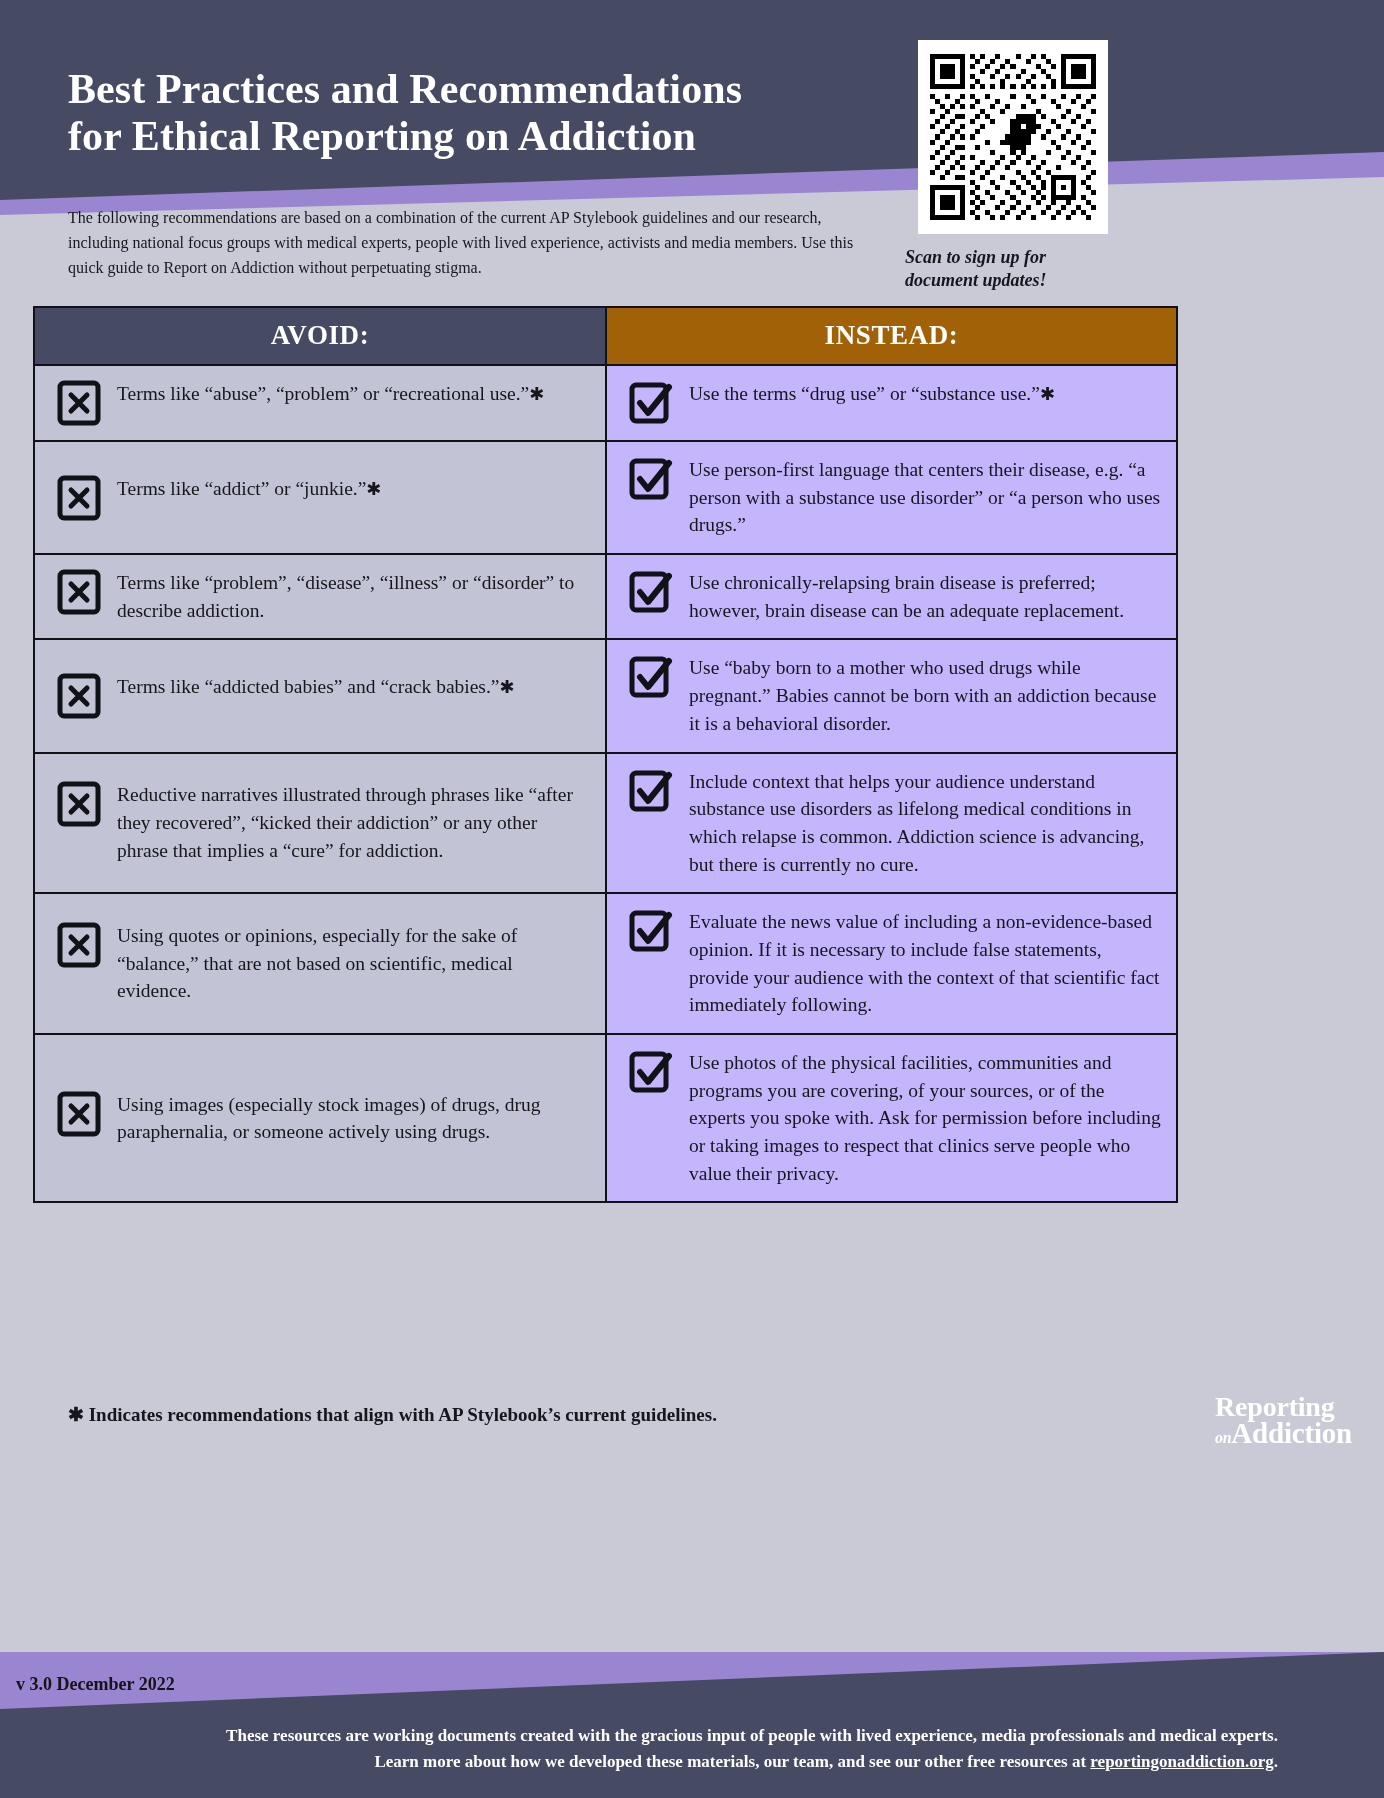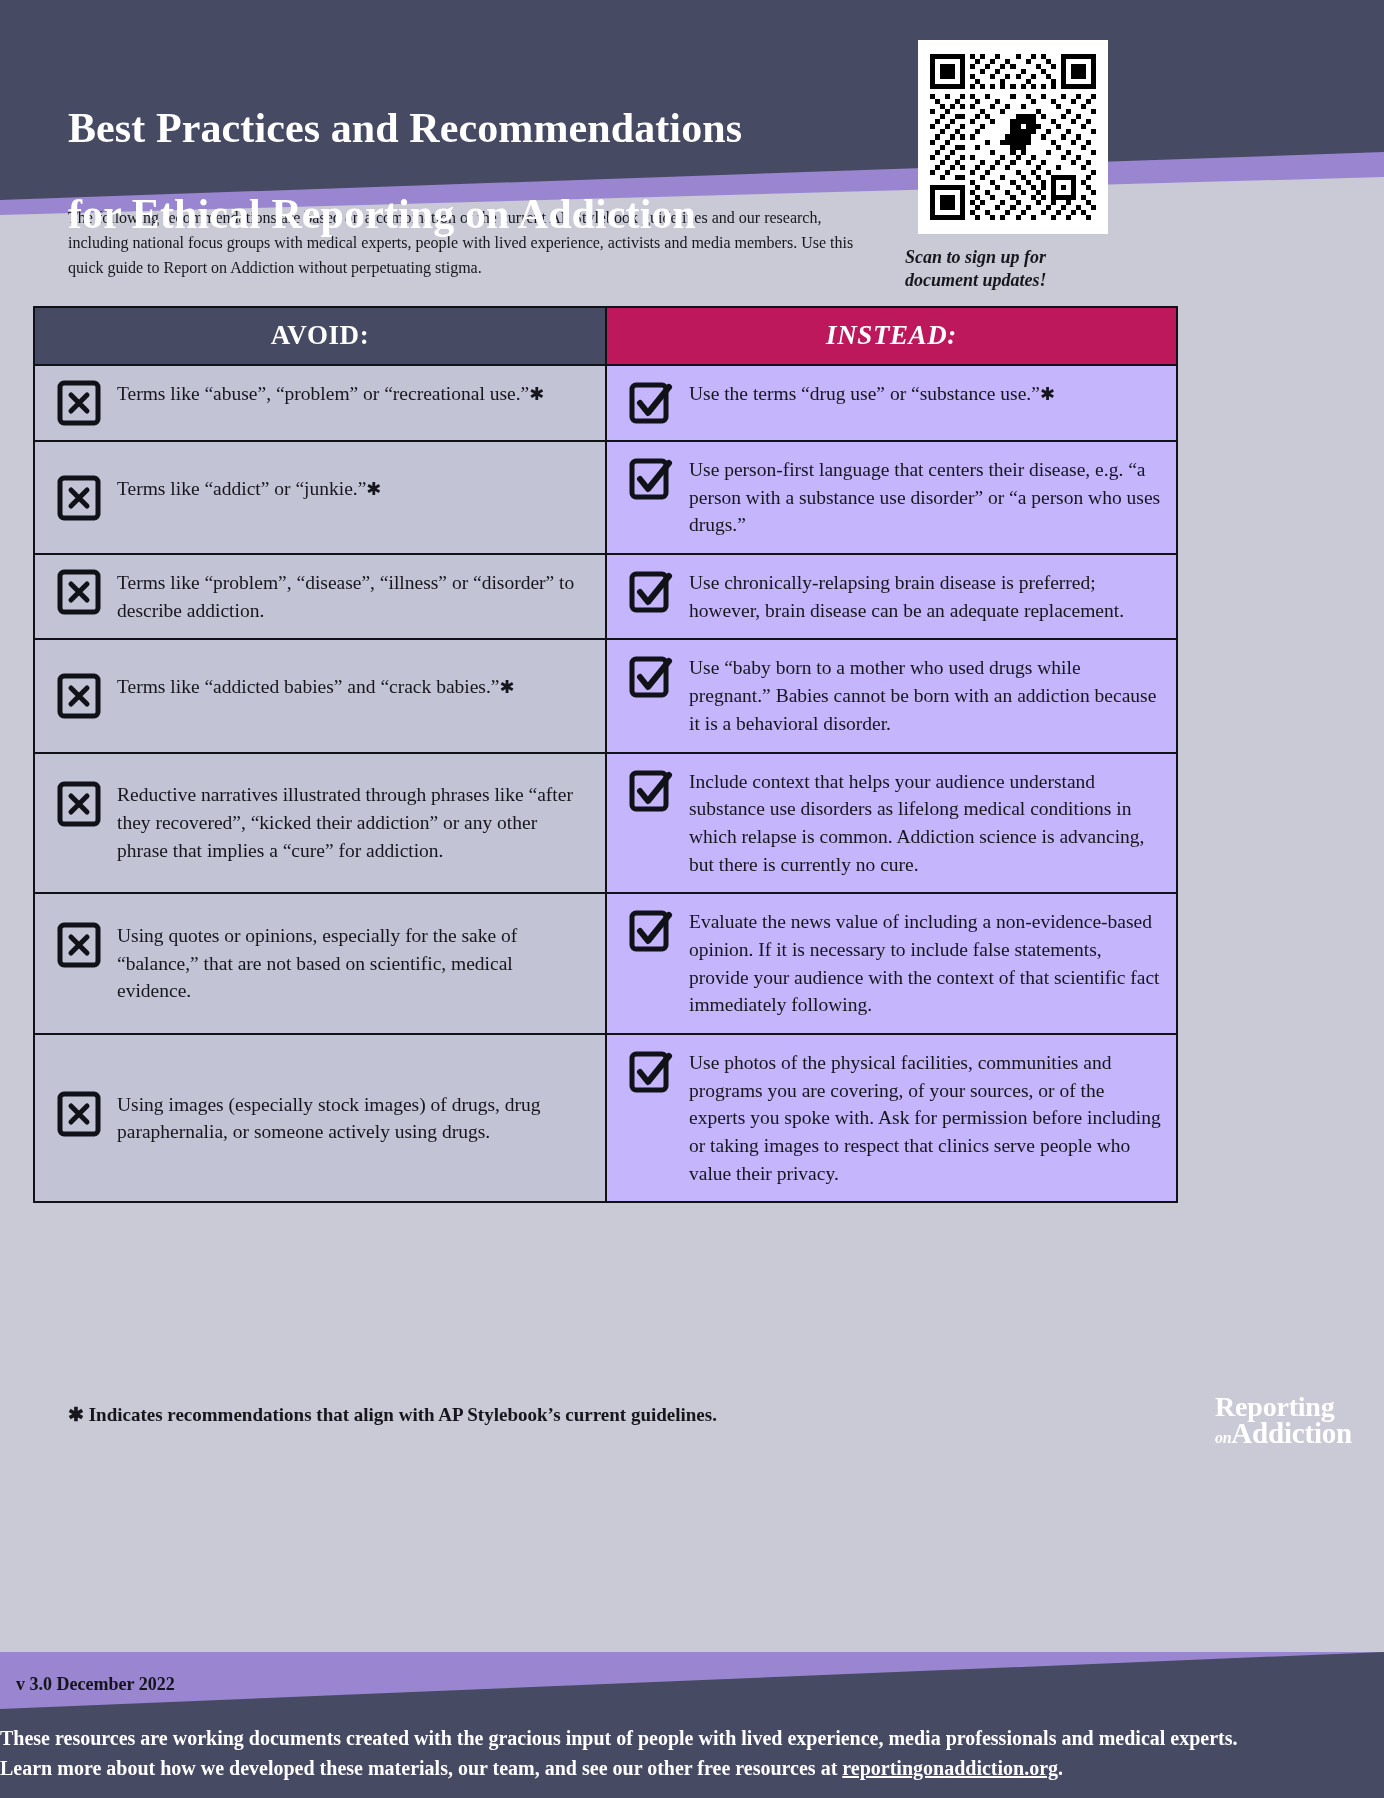--- a/index.html
+++ b/index.html
@@ -49,7 +49,7 @@
     font-weight: bold;
     letter-spacing: 0.1px;
   }
-  .header-title .line { display: block; margin-top: 39px; }
+  .header-title .line { display: block; }
 
   
   .qr-box {

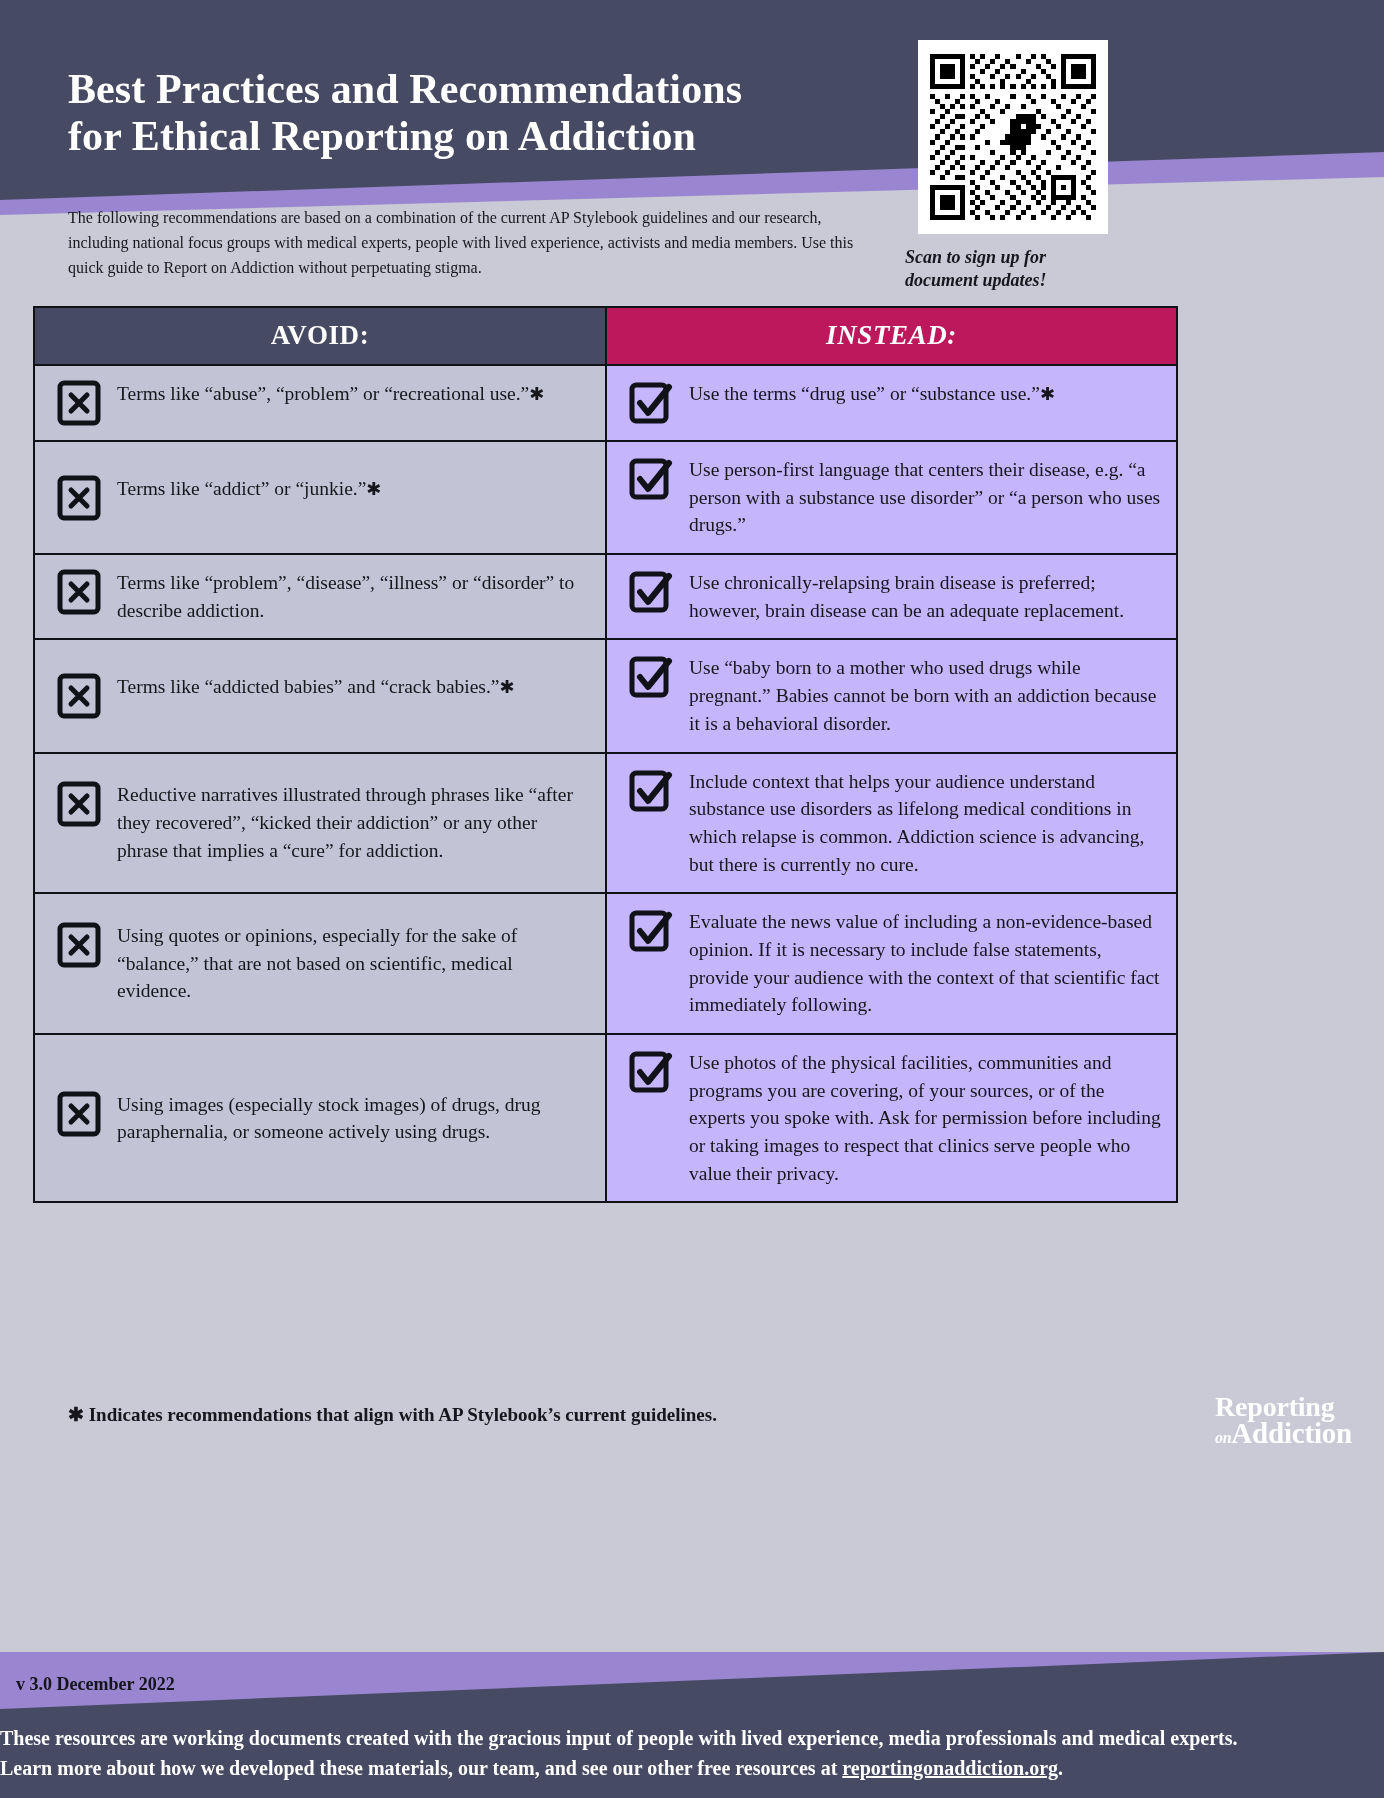--- a/index.html
+++ b/index.html
@@ -116,7 +116,7 @@
     letter-spacing: 0.6px;
   }
   .th-avoid { background: #474a63; }
-  .th-instead { background: #be185d; font-style: italic; }
+  .th-instead { background: #a16207; }
 
   .cell {
     border: 2px solid #111118;

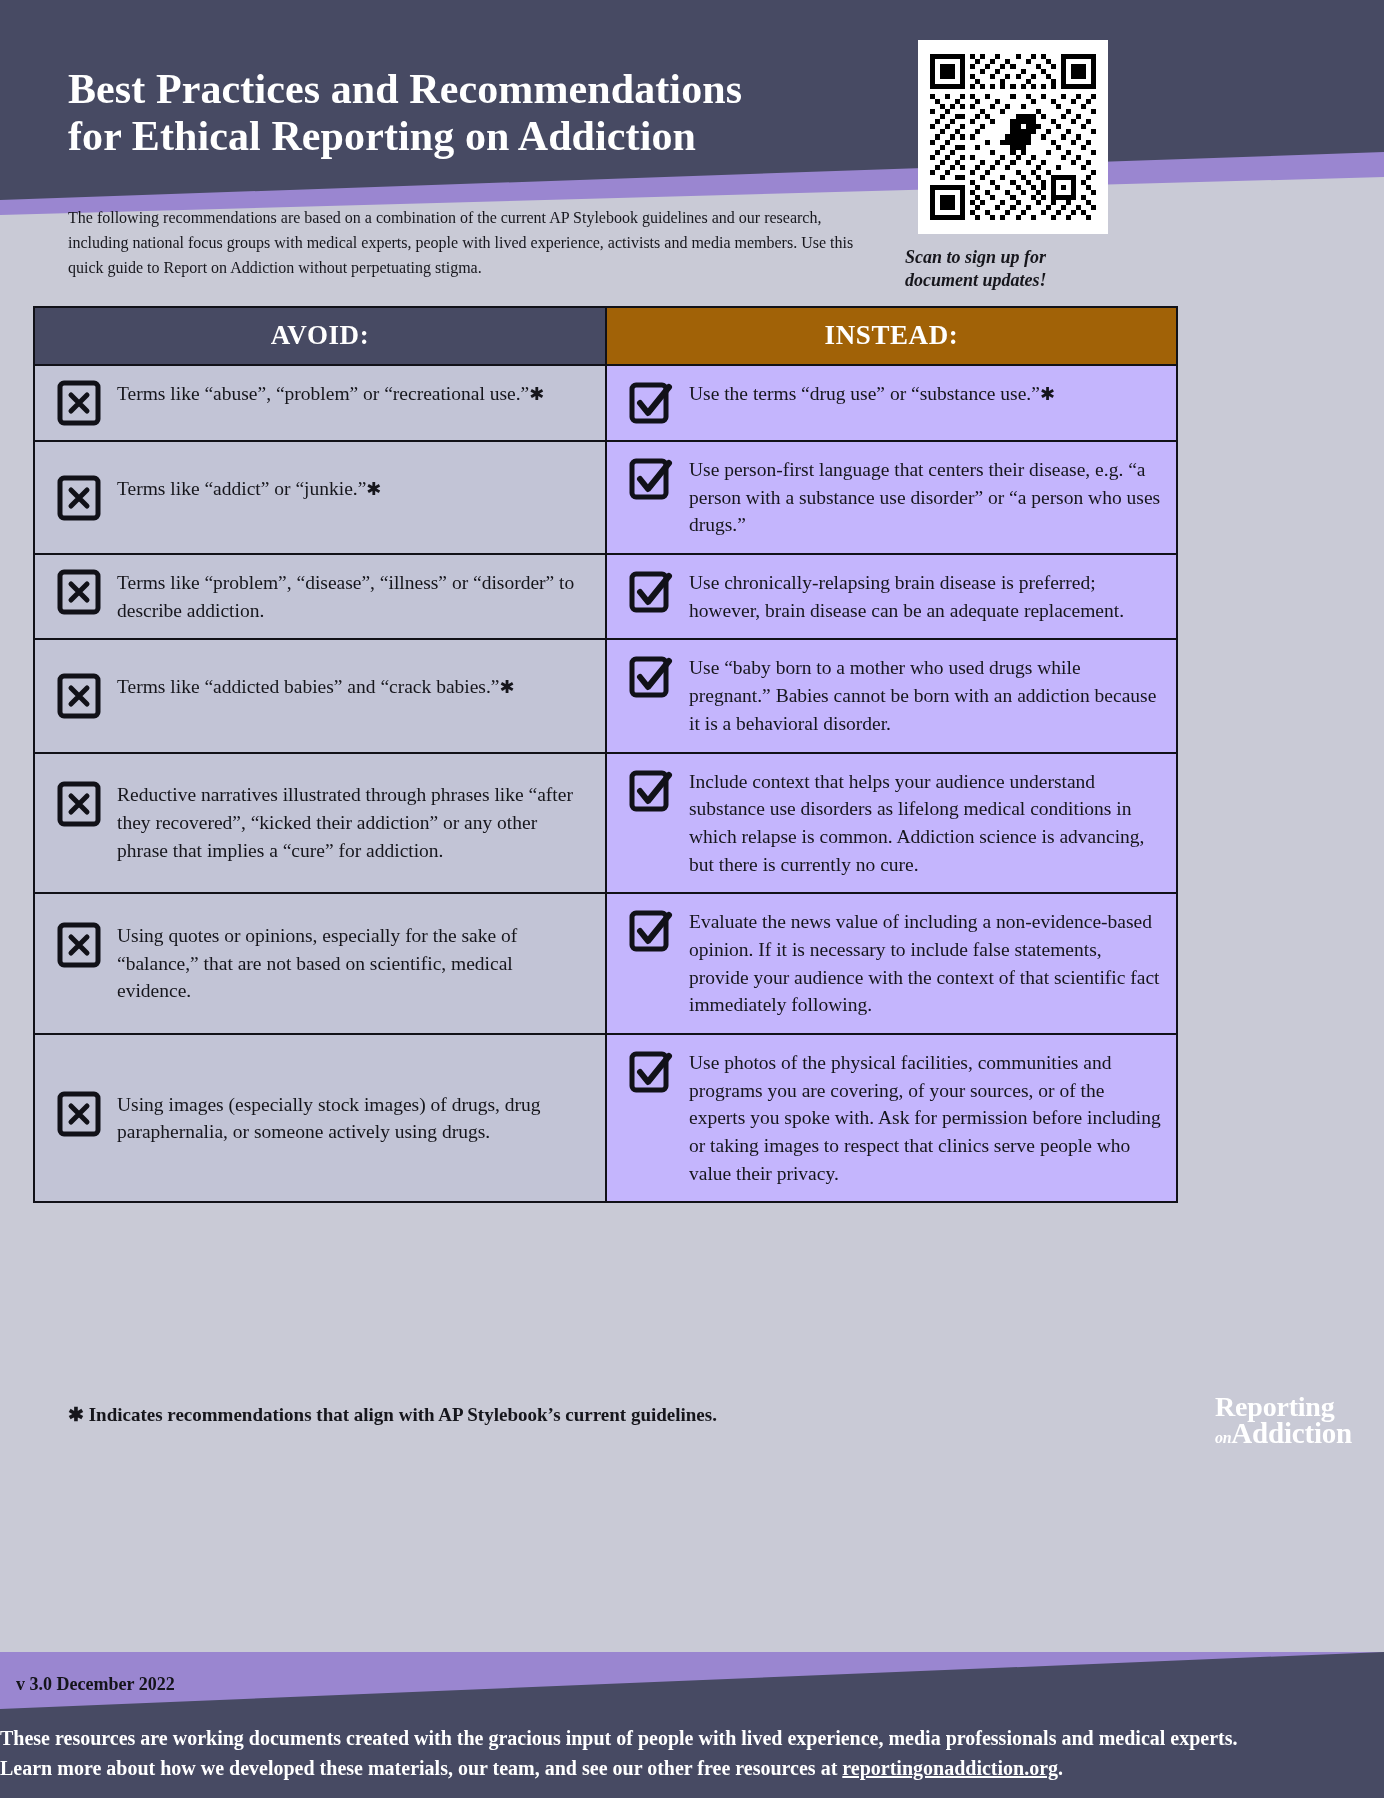--- a/index.html
+++ b/index.html
@@ -214,9 +214,9 @@
     top: 1723px;
     width: 1278px;
     z-index: 6;
-    text-align: left;
+    text-align: right;
     color: #ffffff;
-    font-size: 20px;
+    font-size: 17px;
     line-height: 1.52;
     font-weight: bold;
   }

